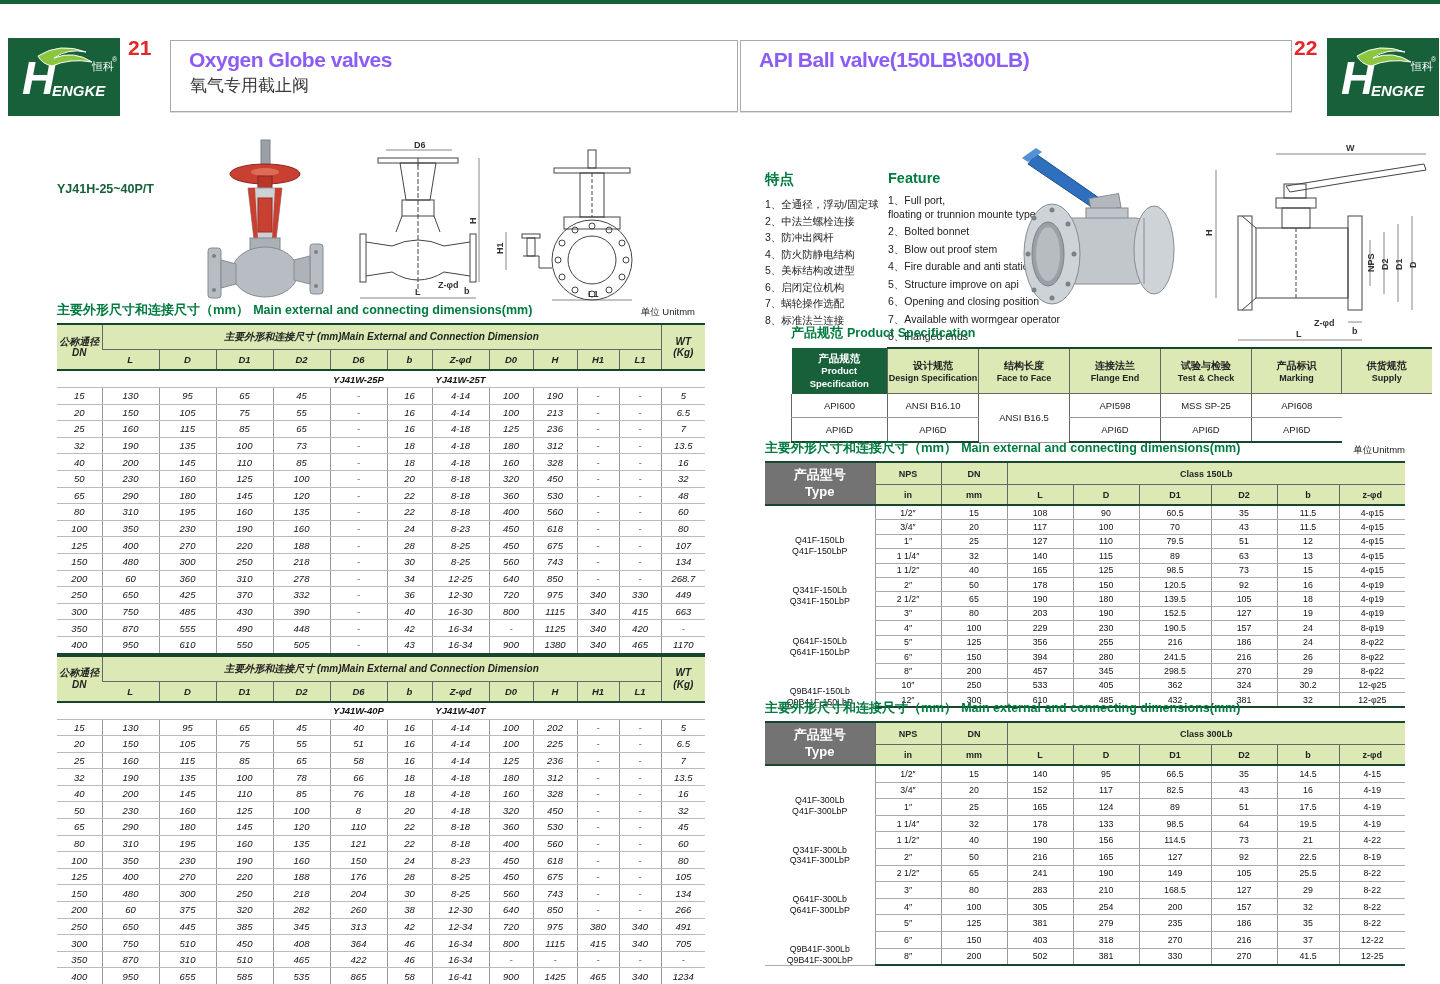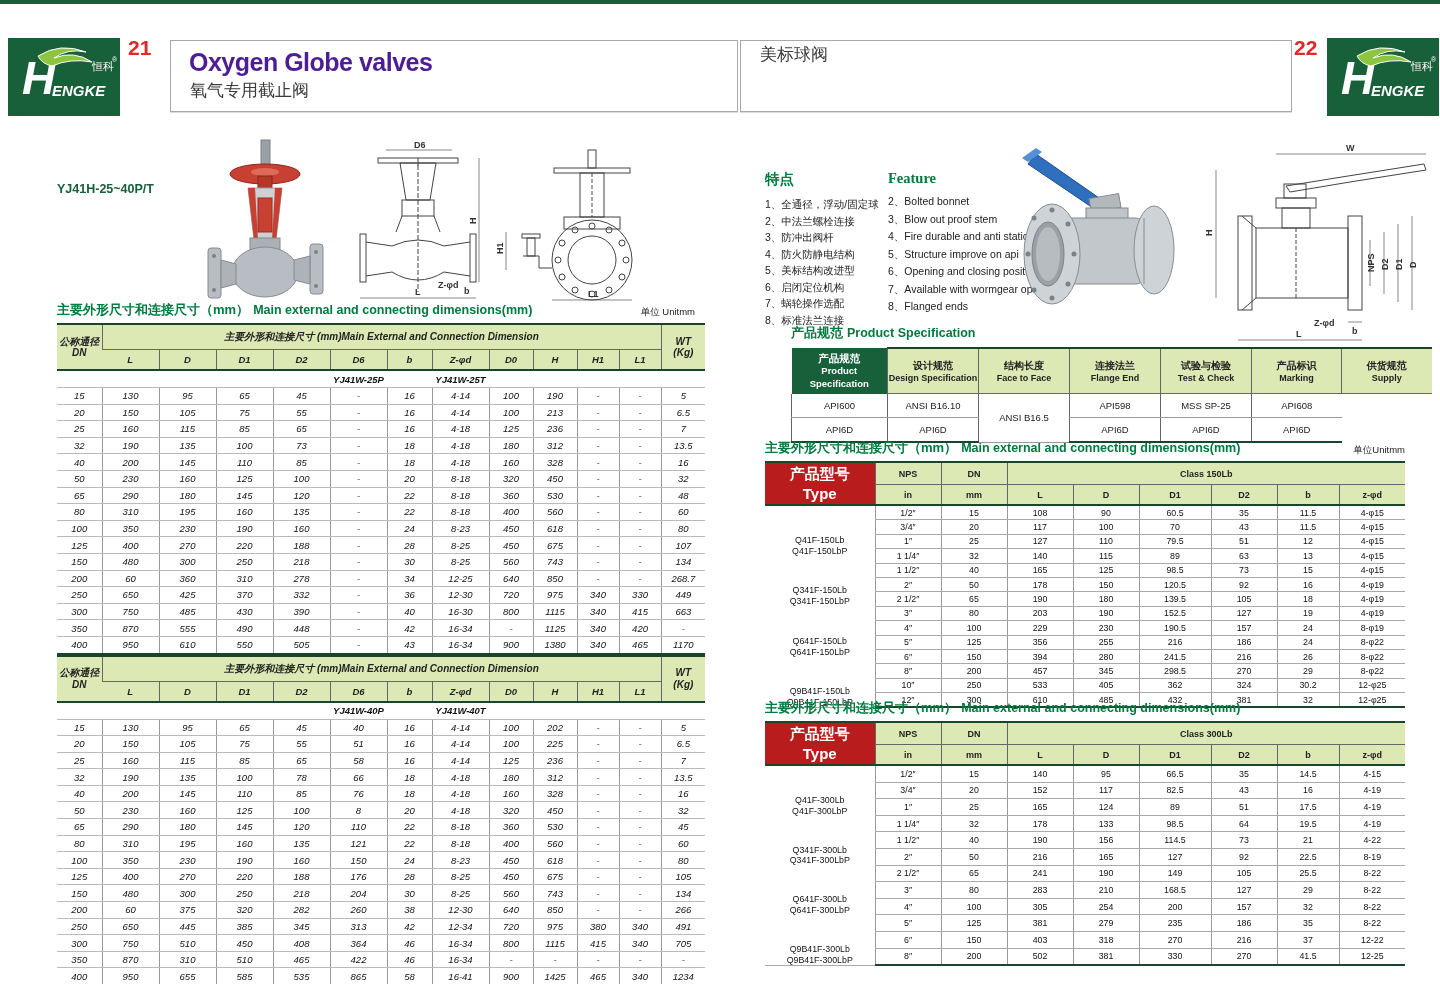--- a/index.html
+++ b/index.html
@@ -16,7 +16,7 @@
             box-shadow:0 1px 0 #ddd;}
   .titlebox-left{left:170px;width:566px;}
   .titlebox-right{left:740px;width:550px;}
-  .titlebox .t-en{margin:7px 0 0 18px;font-size:25px;font-weight:bold;color:#4c1d95;letter-spacing:-0.5px;}
+  .titlebox .t-en{margin:7px 0 0 18px;font-size:21px;font-weight:bold;color:#8b5cf6;letter-spacing:-0.5px;}
   .titlebox .t-zh{margin:2px 0 0 19px;font-size:17px;color:#3a3a3a;}
 
   

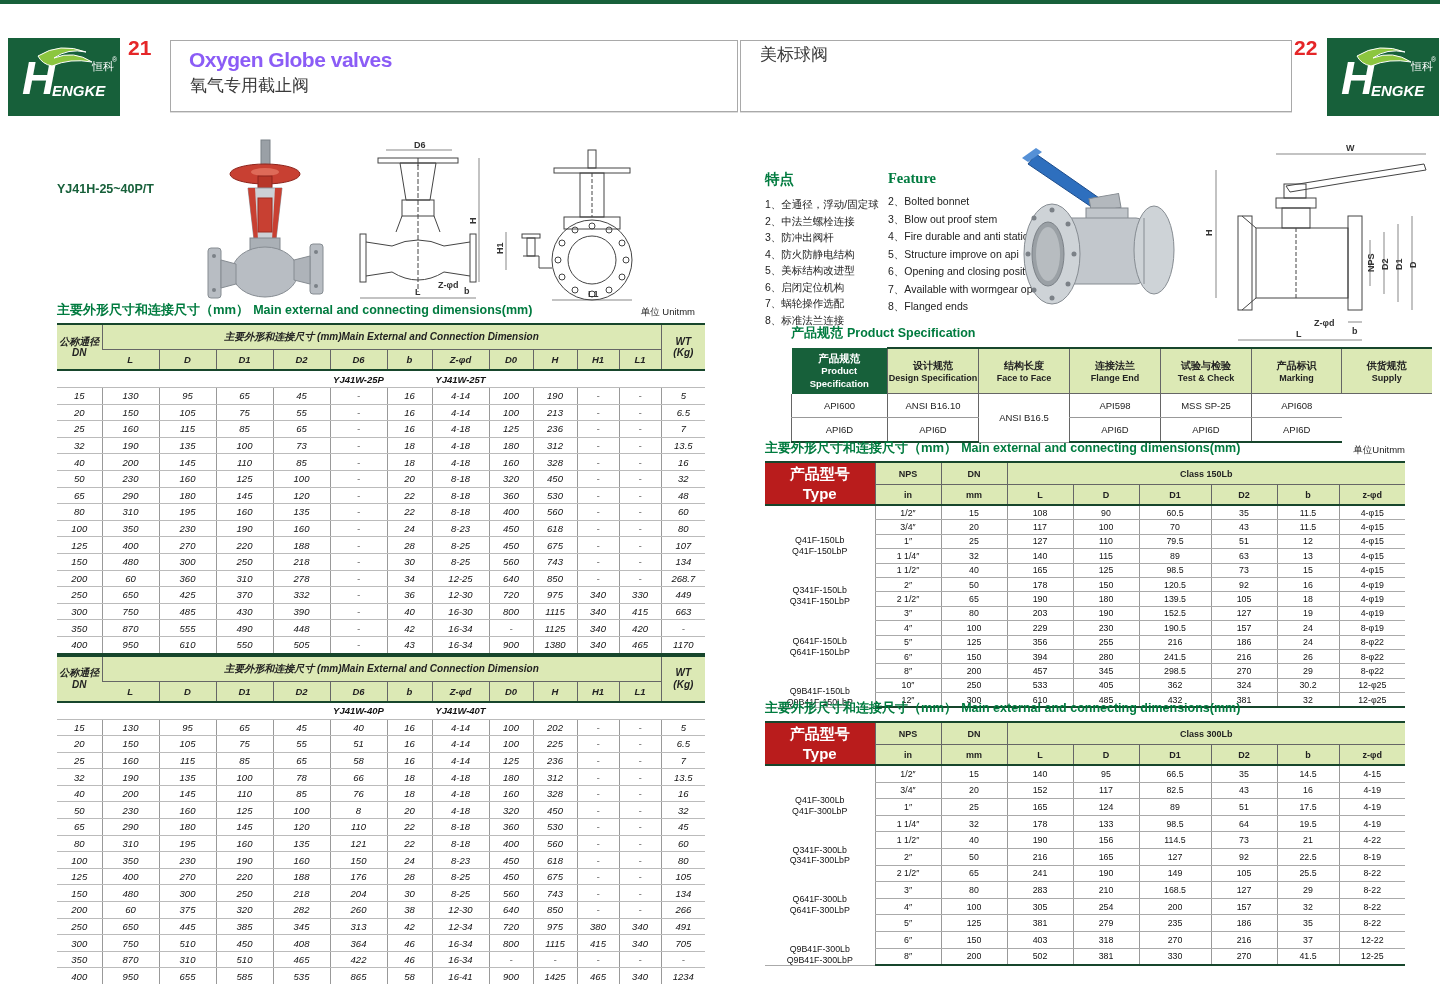--- a/index.html
+++ b/index.html
@@ -105,6 +105,7 @@
     <div class="t-zh">氧气专用截止阀</div>
   </div>
   <div class="titlebox titlebox-right">
+    <div class="t-en">API Ball valve(150LB\300LB)</div>
     <div class="t-zh">美标球阀</div>
   </div>
   <div class="pagenum pagenum-right">22</div>

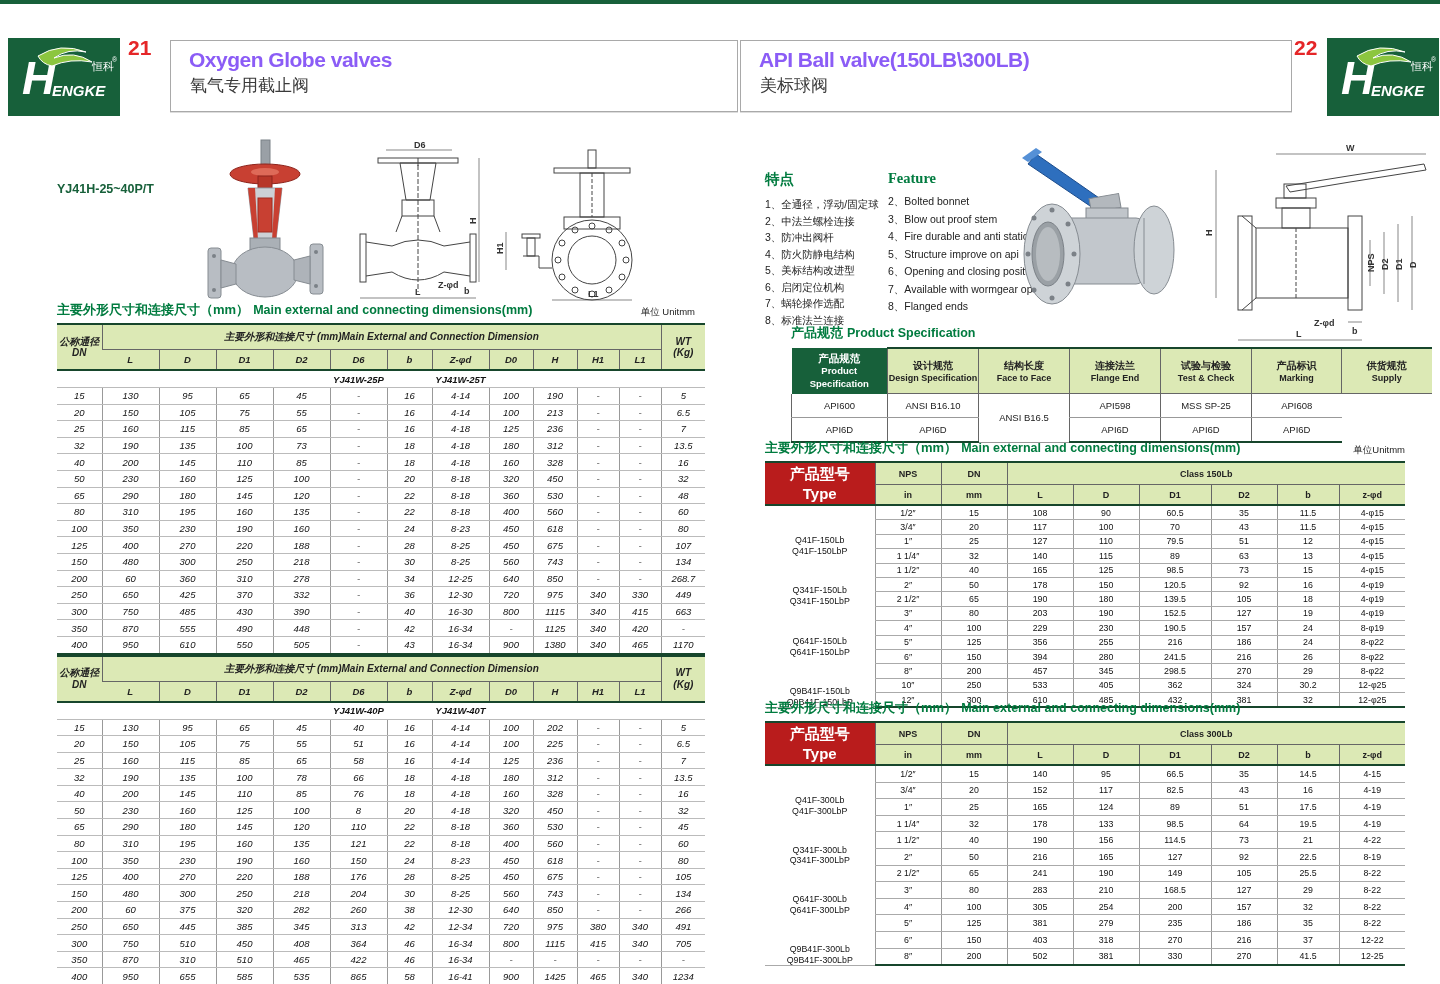--- a/index.html
+++ b/index.html
@@ -106,7 +106,6 @@
   </div>
   <div class="titlebox titlebox-right">
     <div class="t-en">API Ball valve(150LB\300LB)</div>
-    <div class="t-zh">美标球阀</div>
   </div>
   <div class="pagenum pagenum-right">22</div>
   <div class="logo-block logo-right">

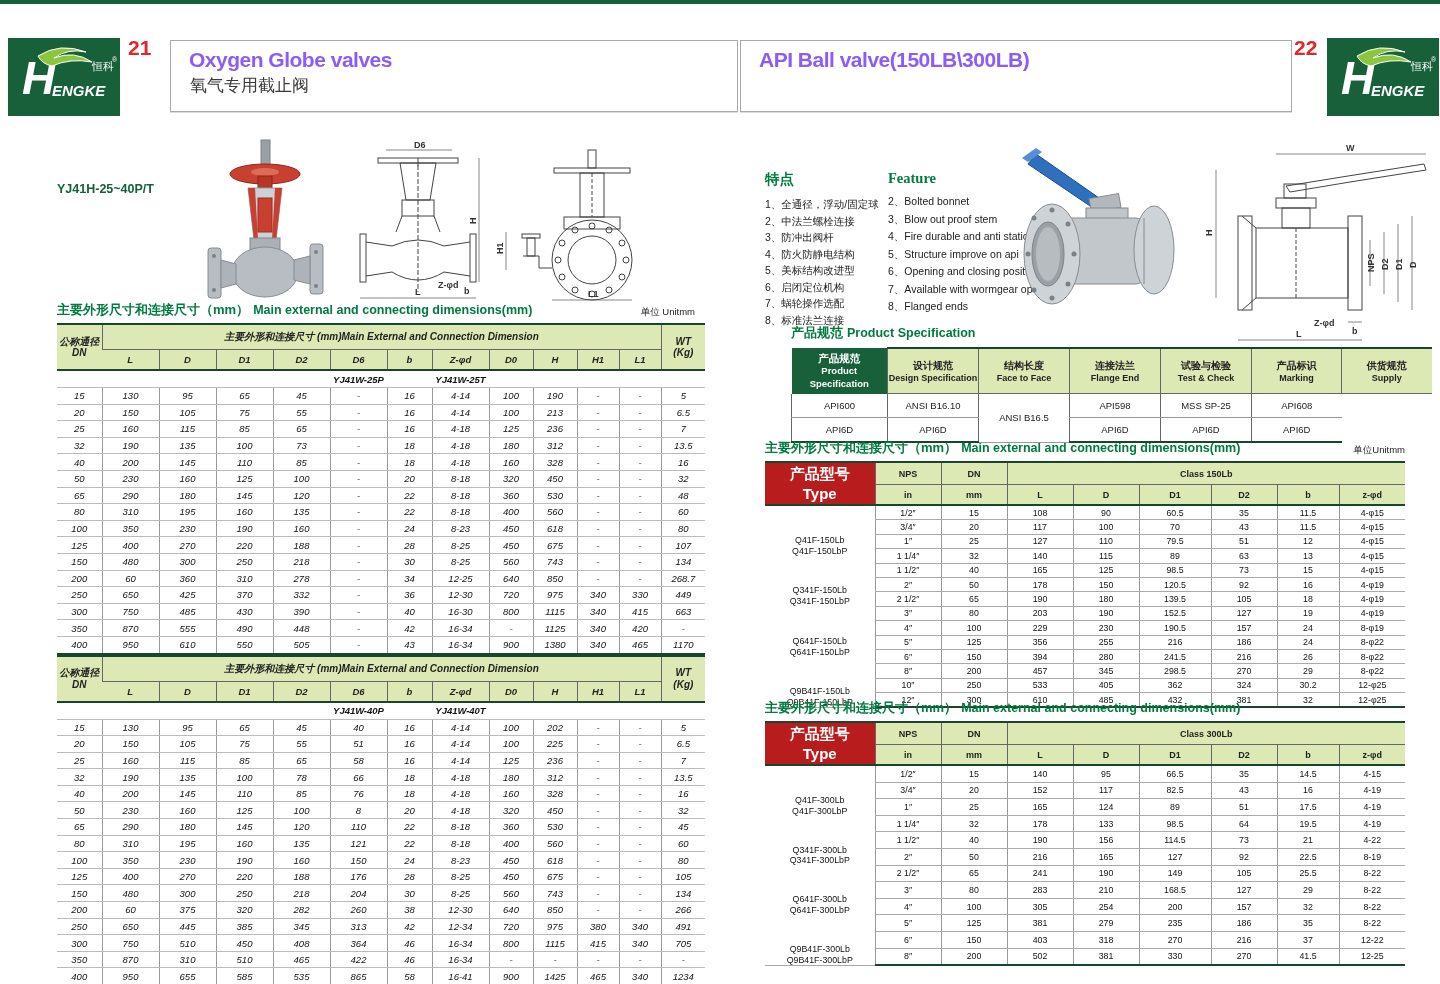--- a/index.html
+++ b/index.html
@@ -44,7 +44,7 @@
   
   .features-zh{position:absolute;left:765px;top:170px;width:118px;}
   .features-en{position:absolute;left:888px;top:170px;width:225px;}
-  .feat-title{font-size:14.5px;font-weight:bold;color:#007b3f;margin-bottom:8px;font-family:Liberation Serif, serif;}
+  .feat-title{font-size:14.5px;font-weight:bold;color:#007b3f;margin-bottom:8px;}
   .feat-item{font-size:10.5px;color:#222;line-height:14.5px;white-space:pre-line;margin-bottom:2px;}
   .features-en .feat-item{line-height:13.5px;margin-bottom:4px;}
 

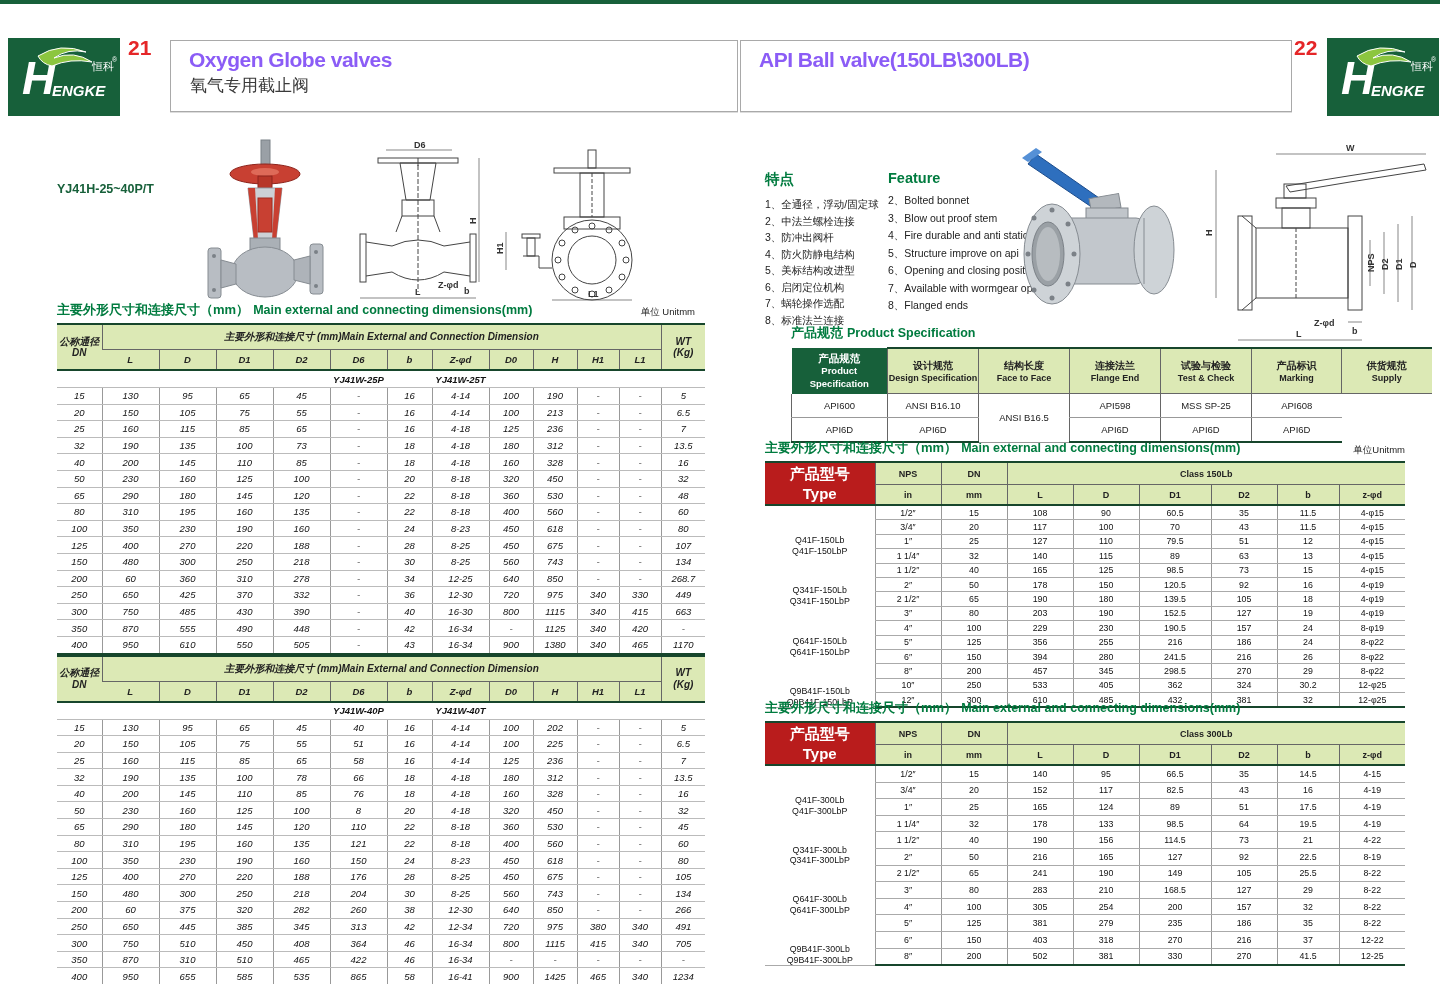--- a/index.html
+++ b/index.html
@@ -810,6 +810,8 @@
   <div class="features-en">
     <div class="feat-title">Feature</div>
     <div id="feat-en">
+        <div class="feat-item">1、Full port,
+floating or trunnion mounte type</div>
         <div class="feat-item">2、Bolted bonnet</div>
         <div class="feat-item">3、Blow out proof stem</div>
         <div class="feat-item">4、Fire durable and anti static safety</div>

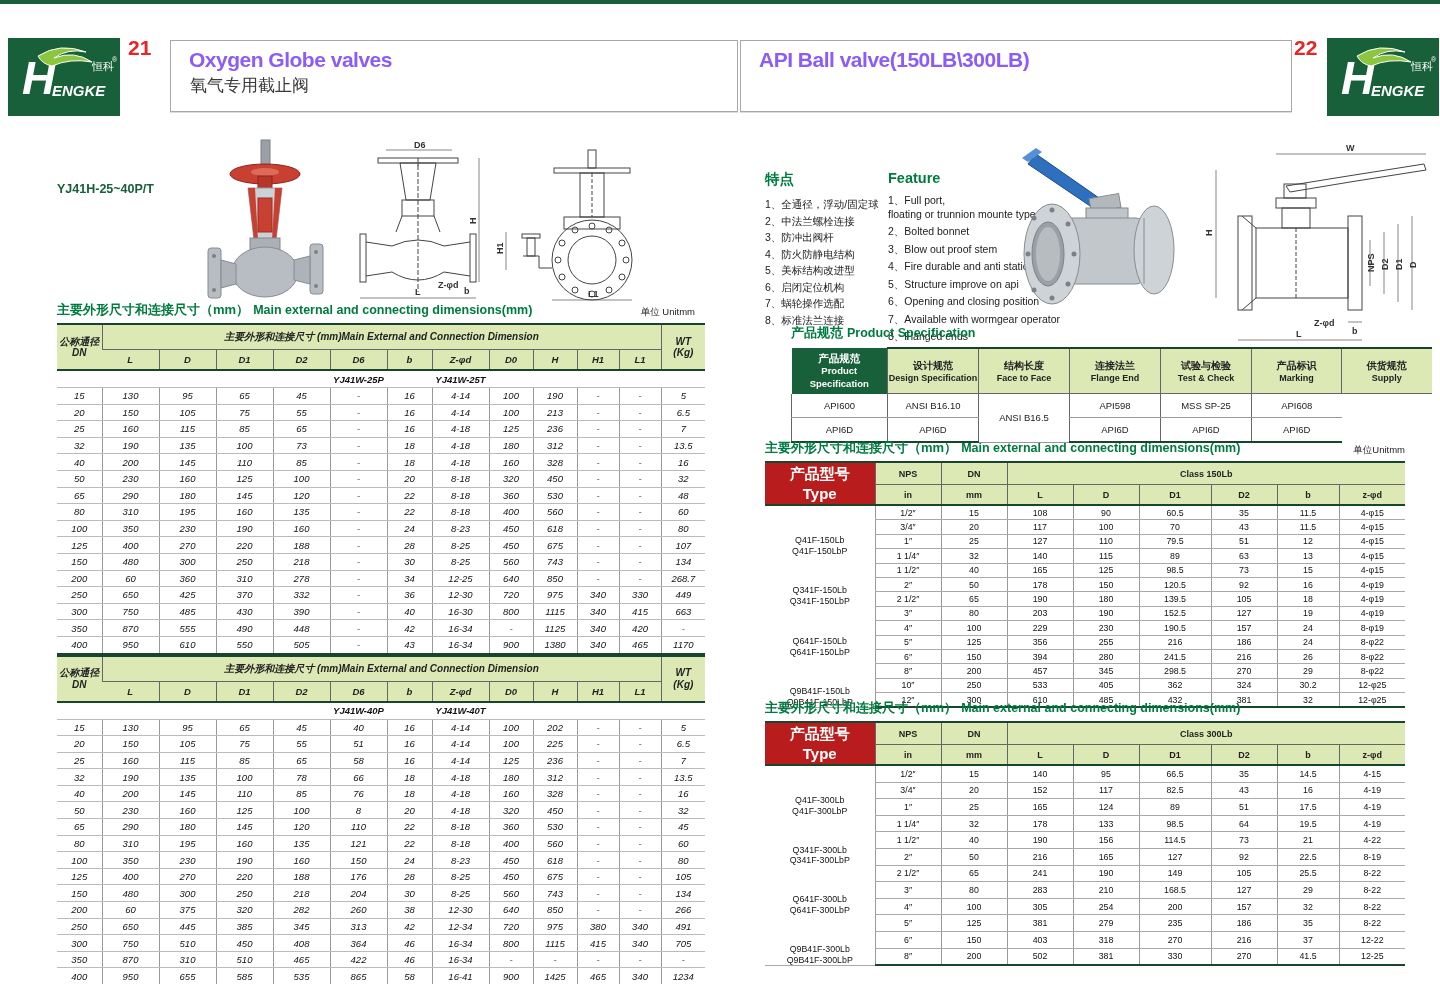--- a/index.html
+++ b/index.html
@@ -69,7 +69,7 @@
   .api-table thead th{background:#dce9b5;font-weight:bold;font-size:9px;border-left:1px solid #666;}
   .api-table thead tr:first-child th{height:21px;border-top:2.5px solid #17462c;}
   .api-table thead tr:last-child th{height:19px;border-top:1px solid #666;border-bottom:2px solid #17462c;}
-  .api-table th.type-h{background:#b91c1c;color:#fff;font-size:15px;white-space:pre-line;line-height:1.3;
+  .api-table th.type-h{background:#737373;color:#fff;font-size:13px;white-space:pre-line;line-height:1.3;
      border-left:none;border-bottom:2px solid #17462c;}
   .api-table tbody td{border-bottom:1px solid #aaa;border-left:1px solid #999;font-size:8.8px;color:#111;}
   .api-table tbody tr:last-child td{border-bottom:2.5px solid #17462c;}

